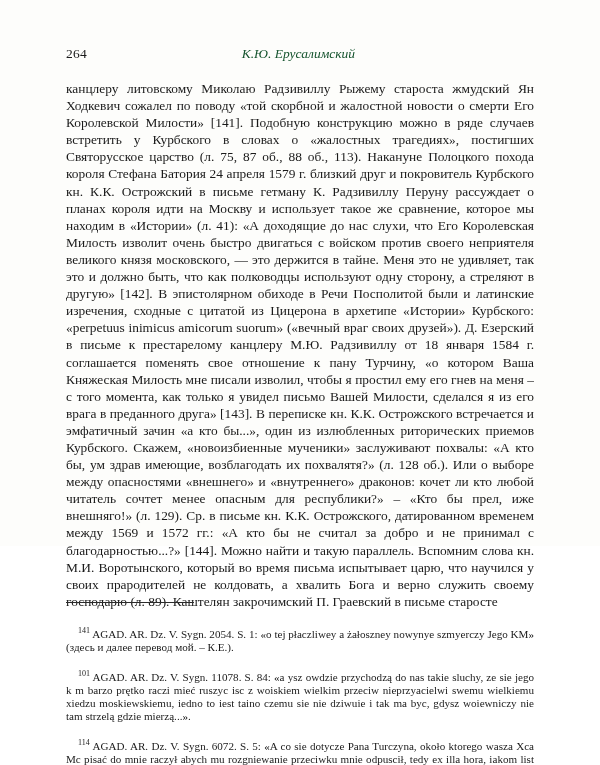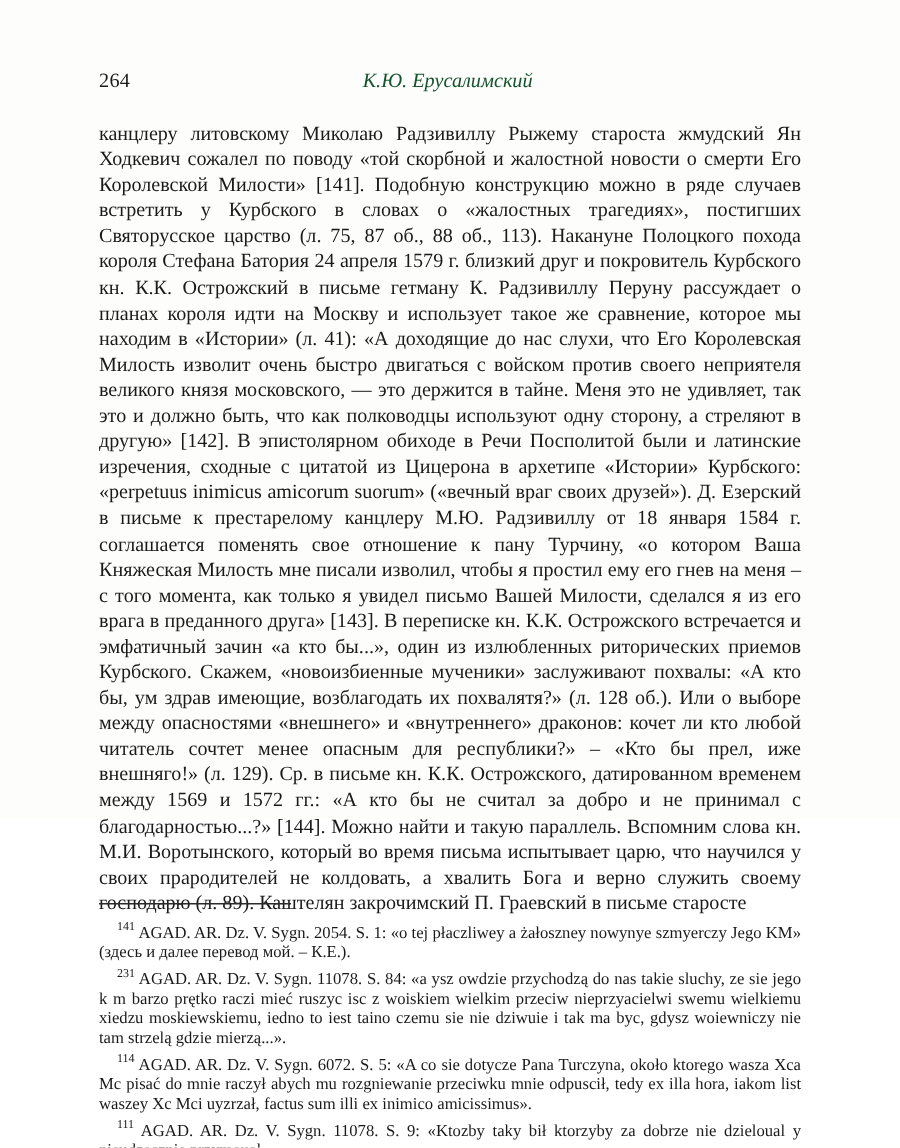--- a/index.html
+++ b/index.html
@@ -82,7 +82,7 @@
     text-align: justify;
   }
   .footnote {
-    margin: 4px 0 4px 0;
+    margin: 16px 0 4px 0;
     text-indent: 12px;
   }
   .footnote sup {

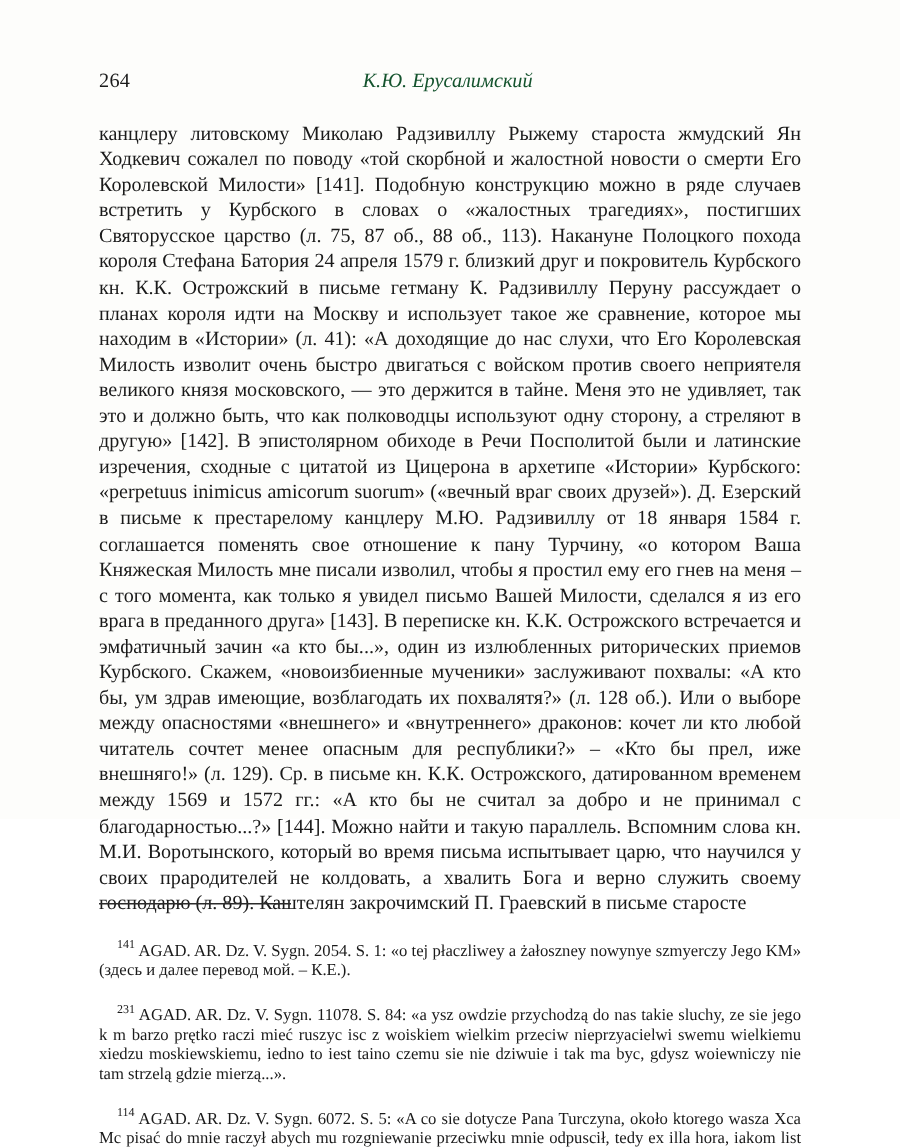--- a/index.html
+++ b/index.html
@@ -107,7 +107,7 @@
 
   <div class="footnotes">
     <p class="footnote"><sup>141</sup> <span>AGAD. AR. Dz. V. Sygn. 2054. S. 1: «o tej płaczliwey a żałoszney nowynye szmyerczy Jego KM» (здесь и далее перевод мой. – К.Е.).</span></p>
-    <p class="footnote"><sup>231</sup> <span>AGAD. AR. Dz. V. Sygn. 11078. S. 84: «a ysz owdzie przychodzą do nas takie sluchy, ze sie jego k m barzo prętko raczi mieć ruszyc isc z woiskiem wielkim przeciw nieprzyacielwi swemu wielkiemu xiedzu moskiewskiemu, iedno to iest taino czemu sie nie dziwuie i tak ma byc, gdysz woiewniczy nie tam strzelą gdzie mierzą...».</span></p>
+    <p class="footnote"><sup>101</sup> <span>AGAD. AR. Dz. V. Sygn. 11078. S. 84: «a ysz owdzie przychodzą do nas takie sluchy, ze sie jego k m barzo prętko raczi mieć ruszyc isc z woiskiem wielkim przeciw nieprzyacielwi swemu wielkiemu xiedzu moskiewskiemu, iedno to iest taino czemu sie nie dziwuie i tak ma byc, gdysz woiewniczy nie tam strzelą gdzie mierzą...».</span></p>
     <p class="footnote"><sup>114</sup> <span>AGAD. AR. Dz. V. Sygn. 6072. S. 5: «A co sie dotycze Pana Turczyna, około ktorego wasza Xca Mc pisać do mnie raczył abych mu rozgniewanie przeciwku mnie odpuscił, tedy ex illa hora, iakom list waszey Xc Mci uyzrzał, factus sum illi ex inimico amicissimus».</span></p>
     <p class="footnote"><sup>111</sup> <span>AGAD. AR. Dz. V. Sygn. 11078. S. 9: «Ktozby taky bił ktorzyby za dobrze nie dzieloual y nieudzecznie przymoual...».</span></p>
   </div>

